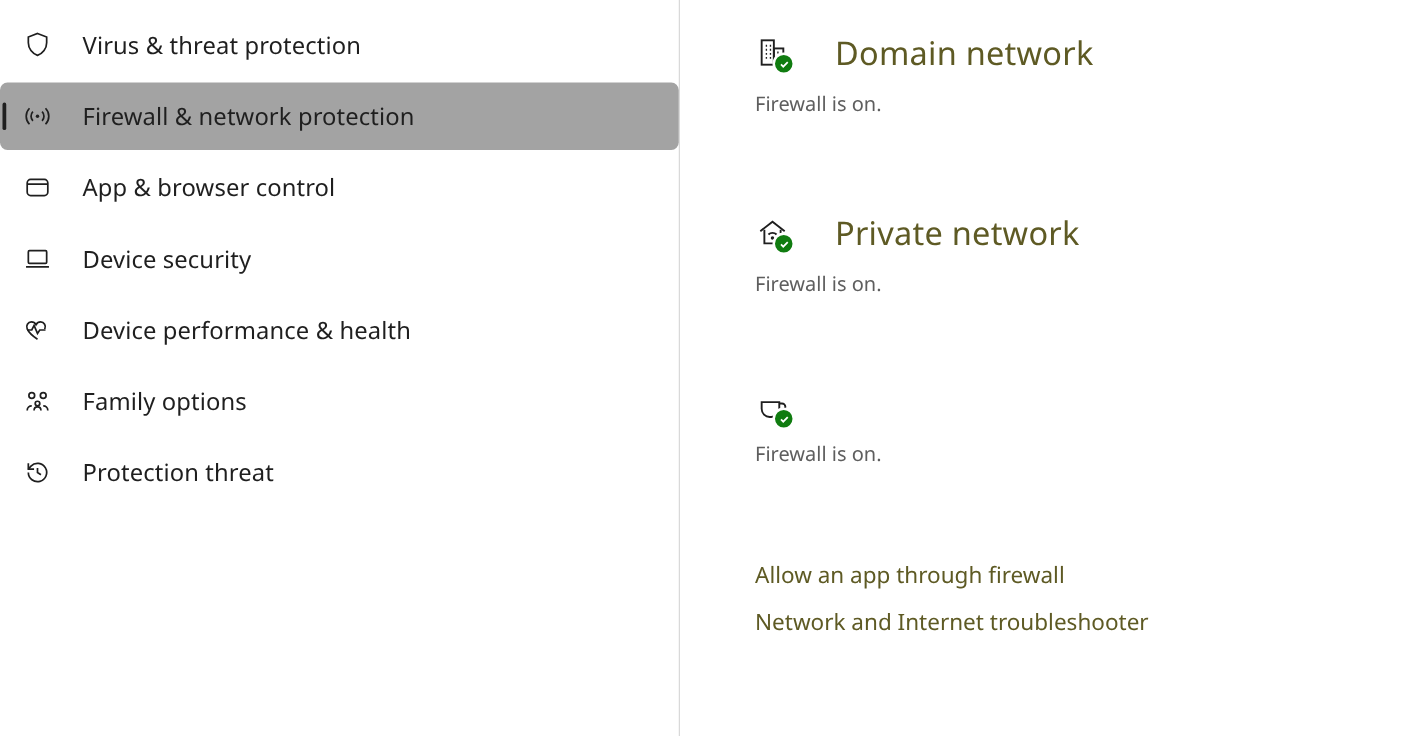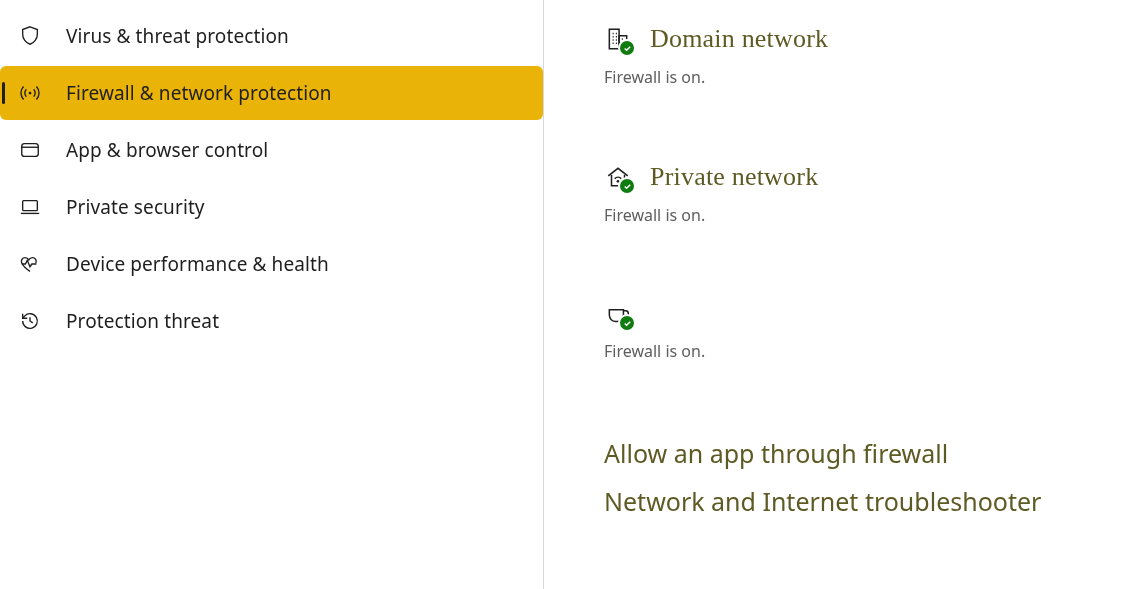--- a/index.html
+++ b/index.html
@@ -73,8 +73,7 @@
   .net-header {
     display: flex;
     align-items: center;
-    gap: 18px;
-    font-family: Liberation Serif, serif;
+    gap: 36px;
   }
   .net-icon {
     width: 28px;

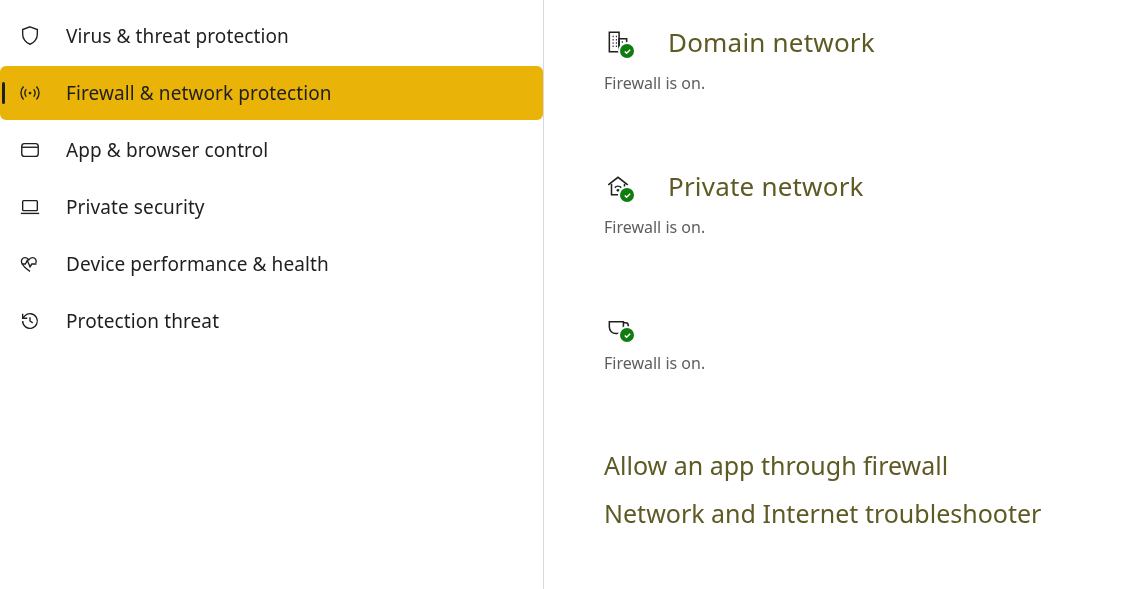--- a/index.html
+++ b/index.html
@@ -36,7 +36,7 @@
     box-sizing: border-box;
   }
   .sidebar-item.selected {
-    background: #eab308;
+    background: #a3a3a3;
   }
   .sidebar-item.selected::before {
     content: "";

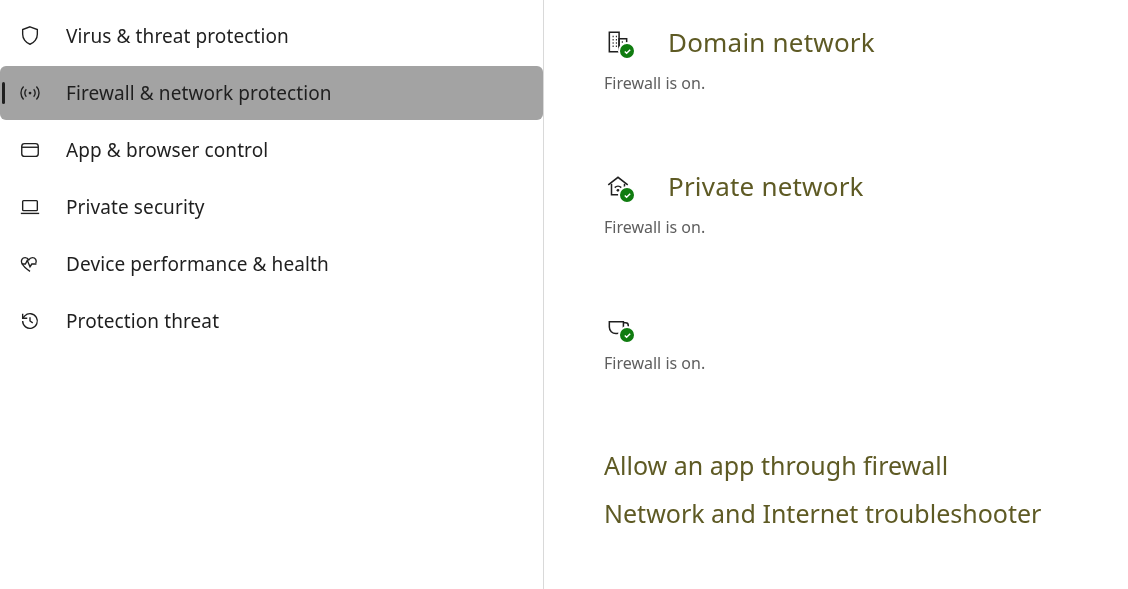--- a/index.html
+++ b/index.html
@@ -174,7 +174,7 @@
             <path d="M2 19h20"></path>
         </svg>
       </span>
-      <span class="sidebar-label">Private security</span>
+      <span class="sidebar-label">Device security</span>
     </div>
 
     <div class="sidebar-item">

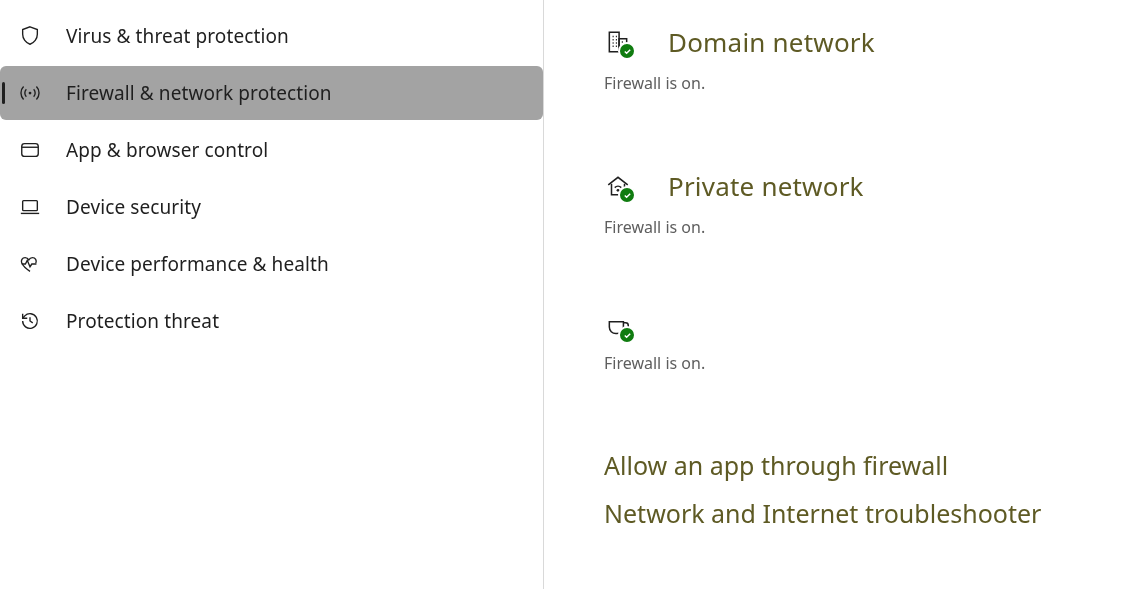--- a/index.html
+++ b/index.html
@@ -187,6 +187,19 @@
       <span class="sidebar-label">Device performance &amp; health</span>
     </div>
 
+    <div class="sidebar-item">
+      <span class="sidebar-icon">
+        <svg viewBox="0 0 24 24" fill="none" stroke="currentColor" stroke-width="1.5">
+          <circle cx="7" cy="7" r="2.5"></circle>
+            <circle cx="17" cy="7" r="2.5"></circle>
+            <circle cx="12" cy="14" r="2"></circle>
+          <path d="M3 20c0-2.5 1.8-4 4-4"></path>
+            <path d="M21 20c0-2.5-1.8-4-4-4"></path>
+            <path d="M9 20c0-1.7 1.3-3 3-3s3 1.3 3 3"></path>
+        </svg>
+      </span>
+      <span class="sidebar-label">Family options</span>
+    </div>
 
     <div class="sidebar-item">
       <span class="sidebar-icon">

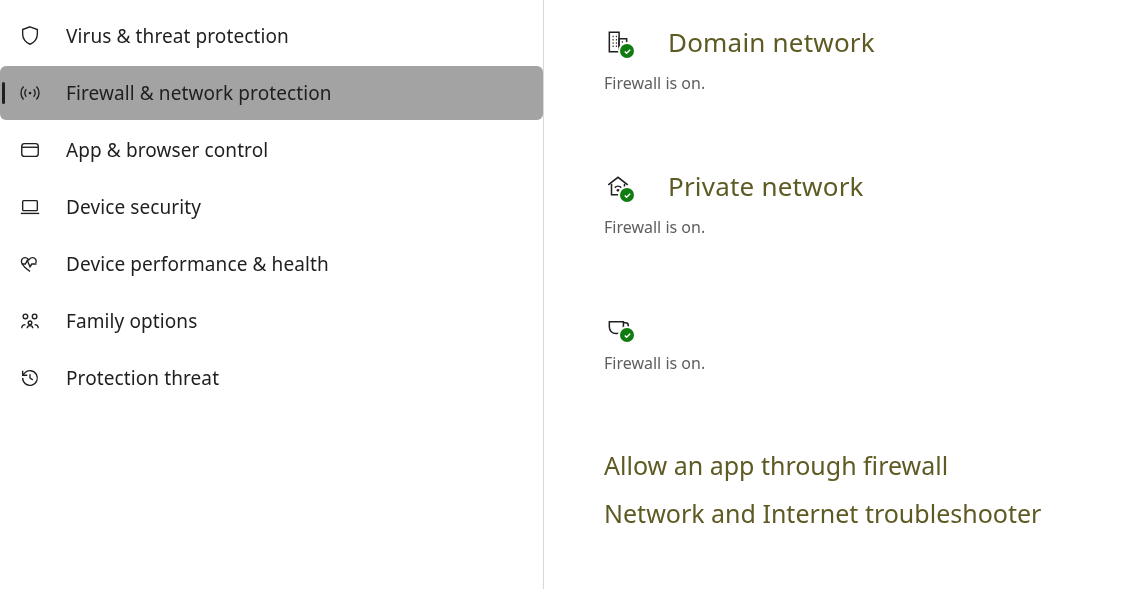--- a/index.html
+++ b/index.html
@@ -122,7 +122,7 @@
   .main-link {
     display: block;
     color: #5e5a24;
-    font-size: 25px;
+    font-size: 18px;
     margin: 14px 0;
     cursor: default;
   }

